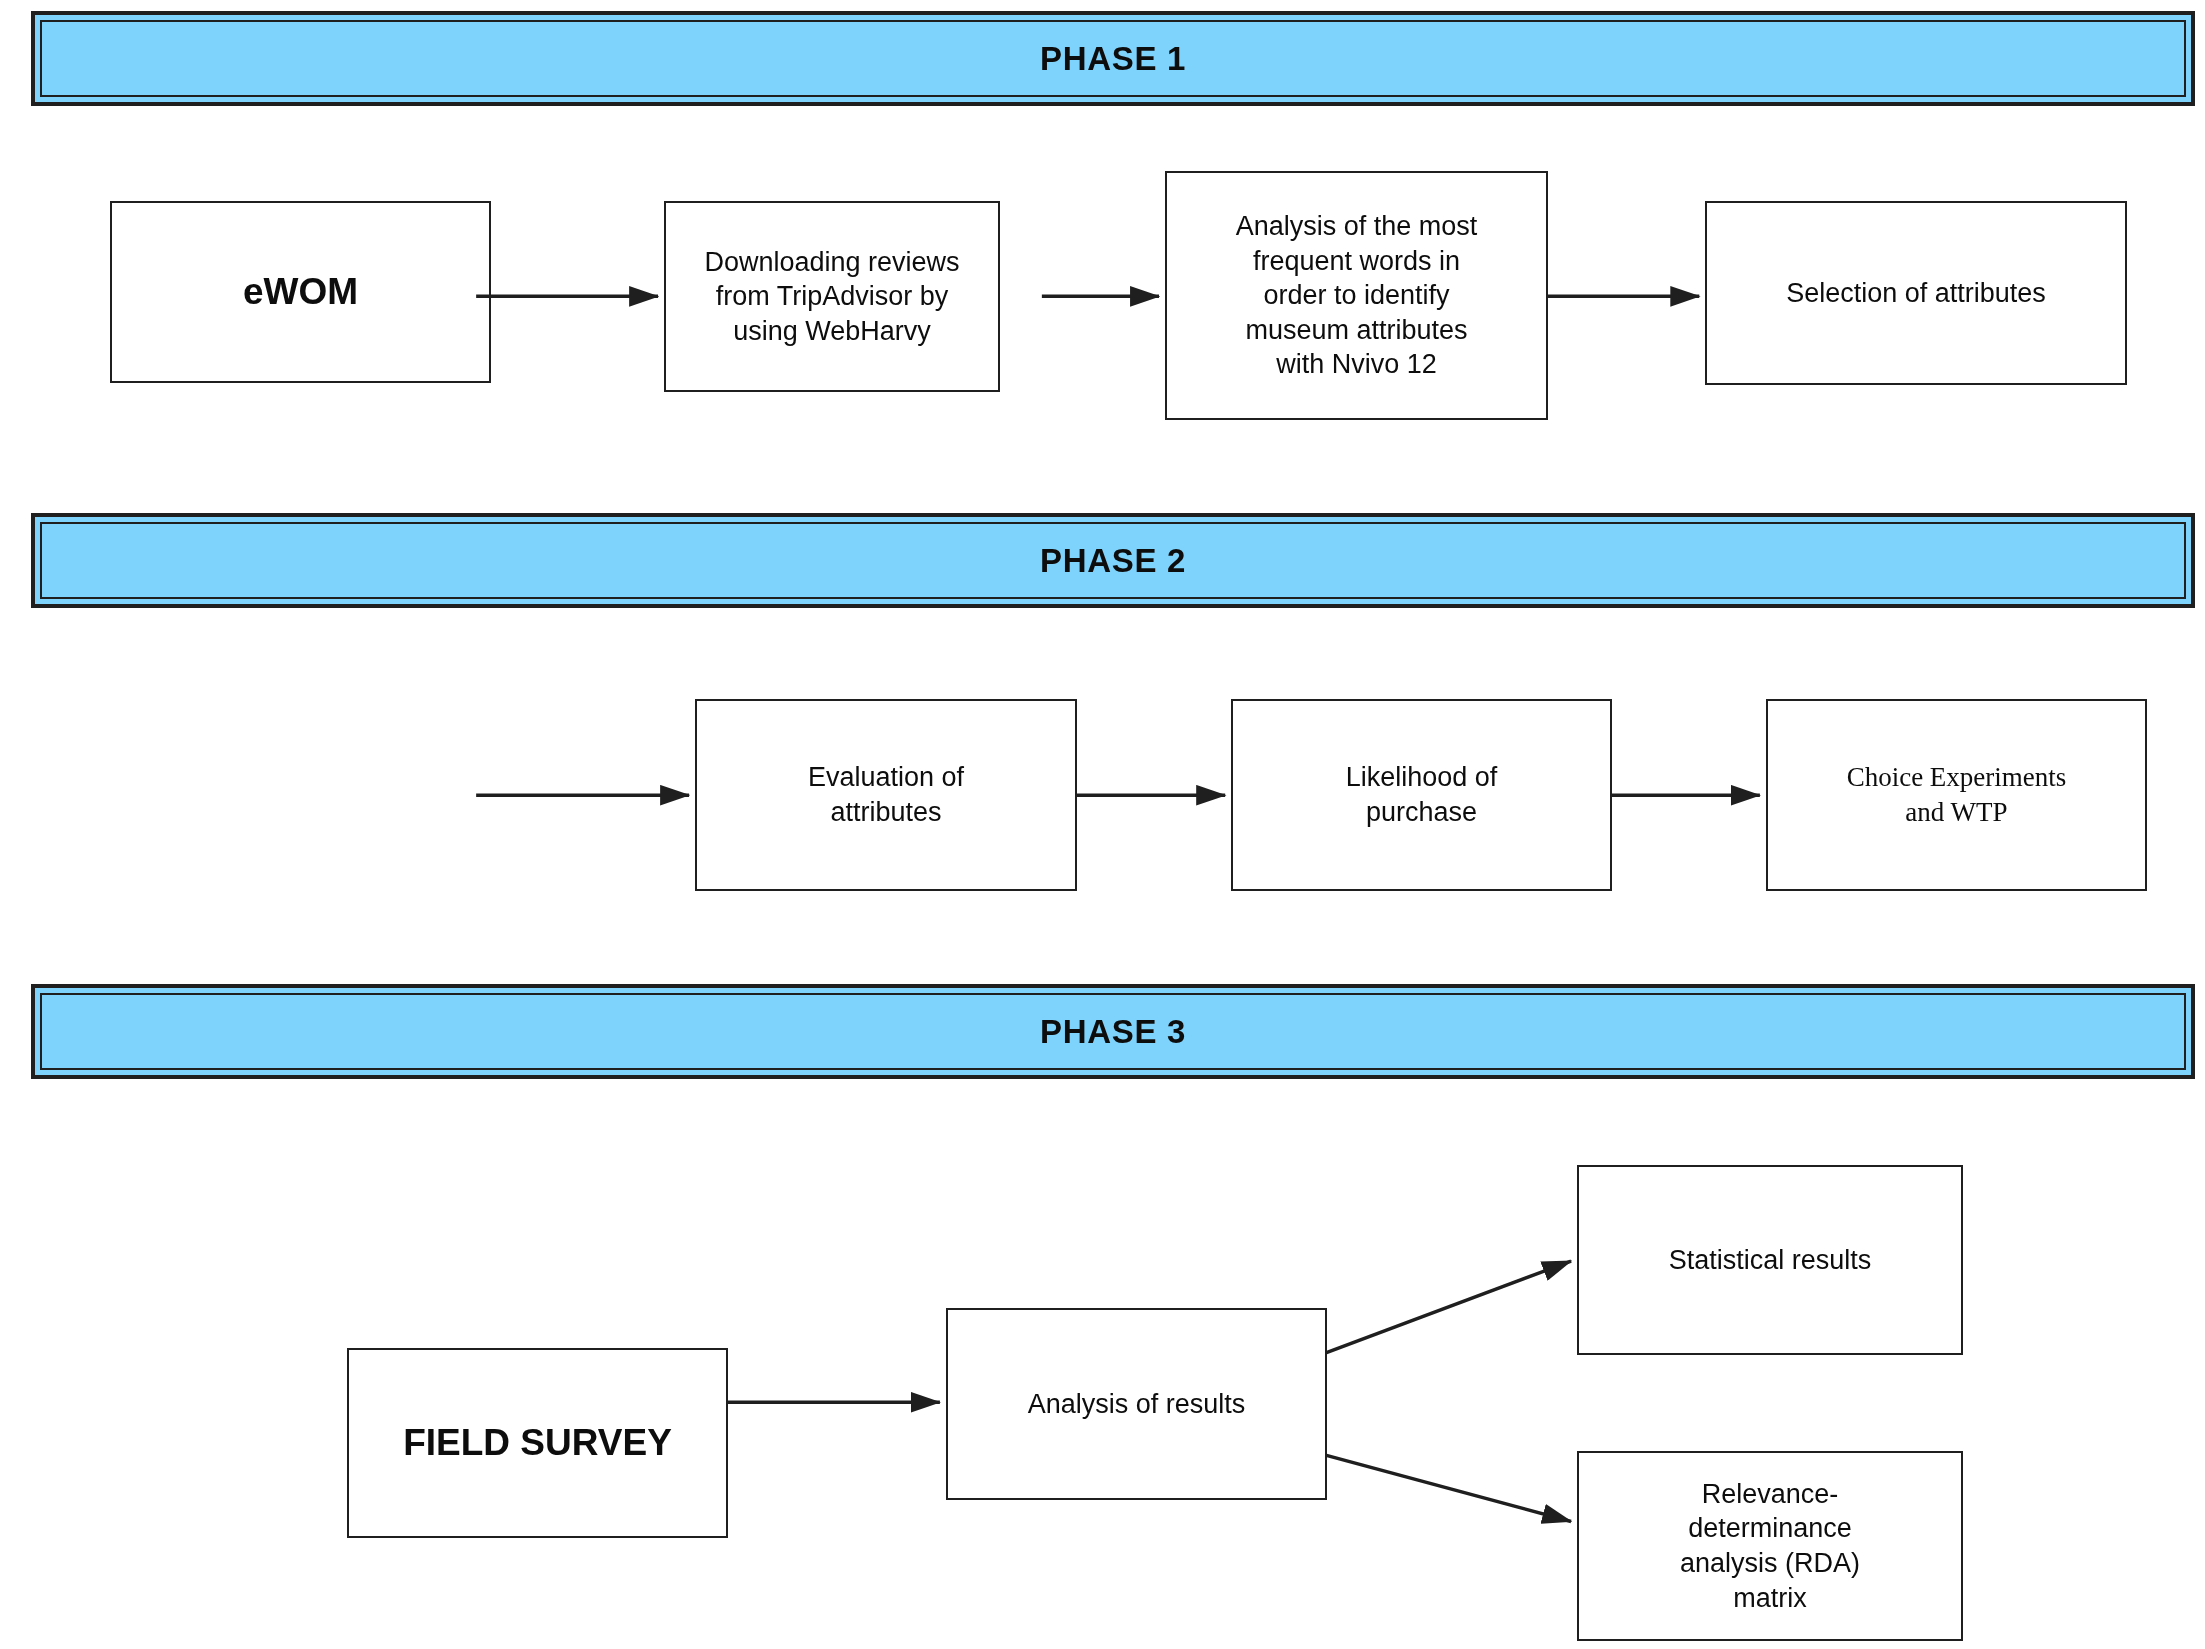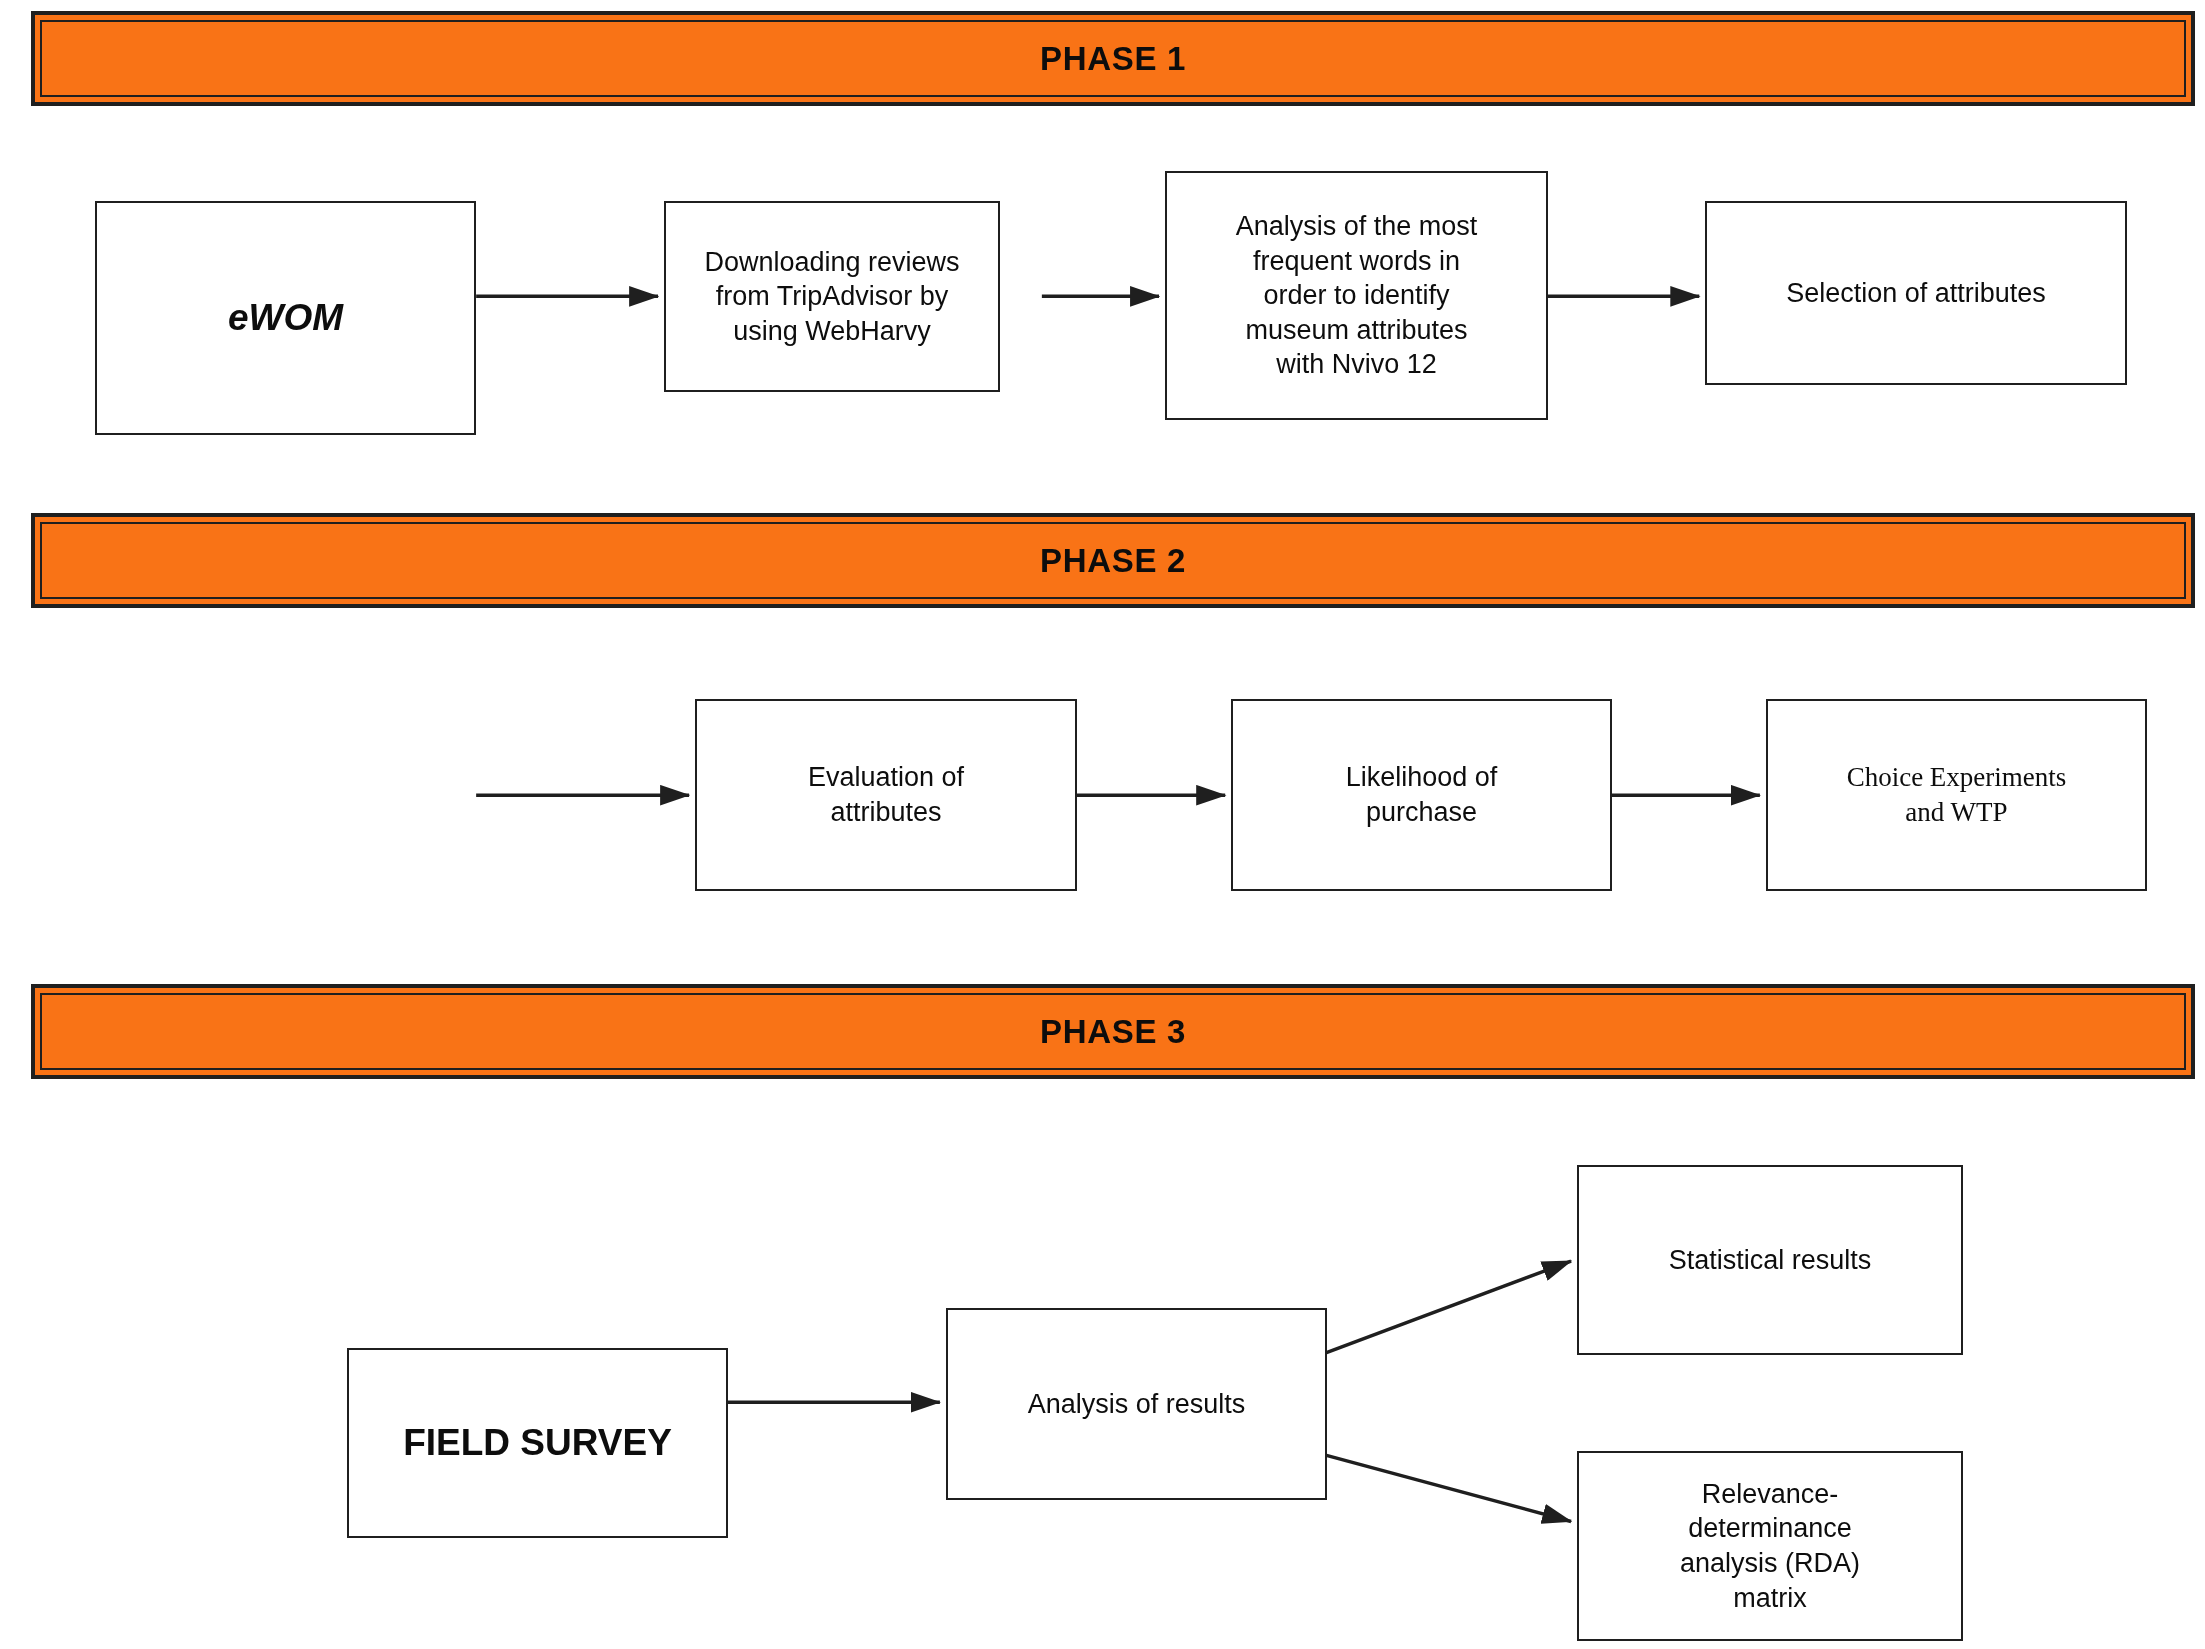--- a/index.html
+++ b/index.html
@@ -22,7 +22,7 @@
     width: 2164px;
     height: 95px;
     border: 4.1px solid #1f1f1f;
-    background: #f97316;
+    background: #7dd3fc;
     box-sizing: border-box;
     padding: 4.8px;
   }

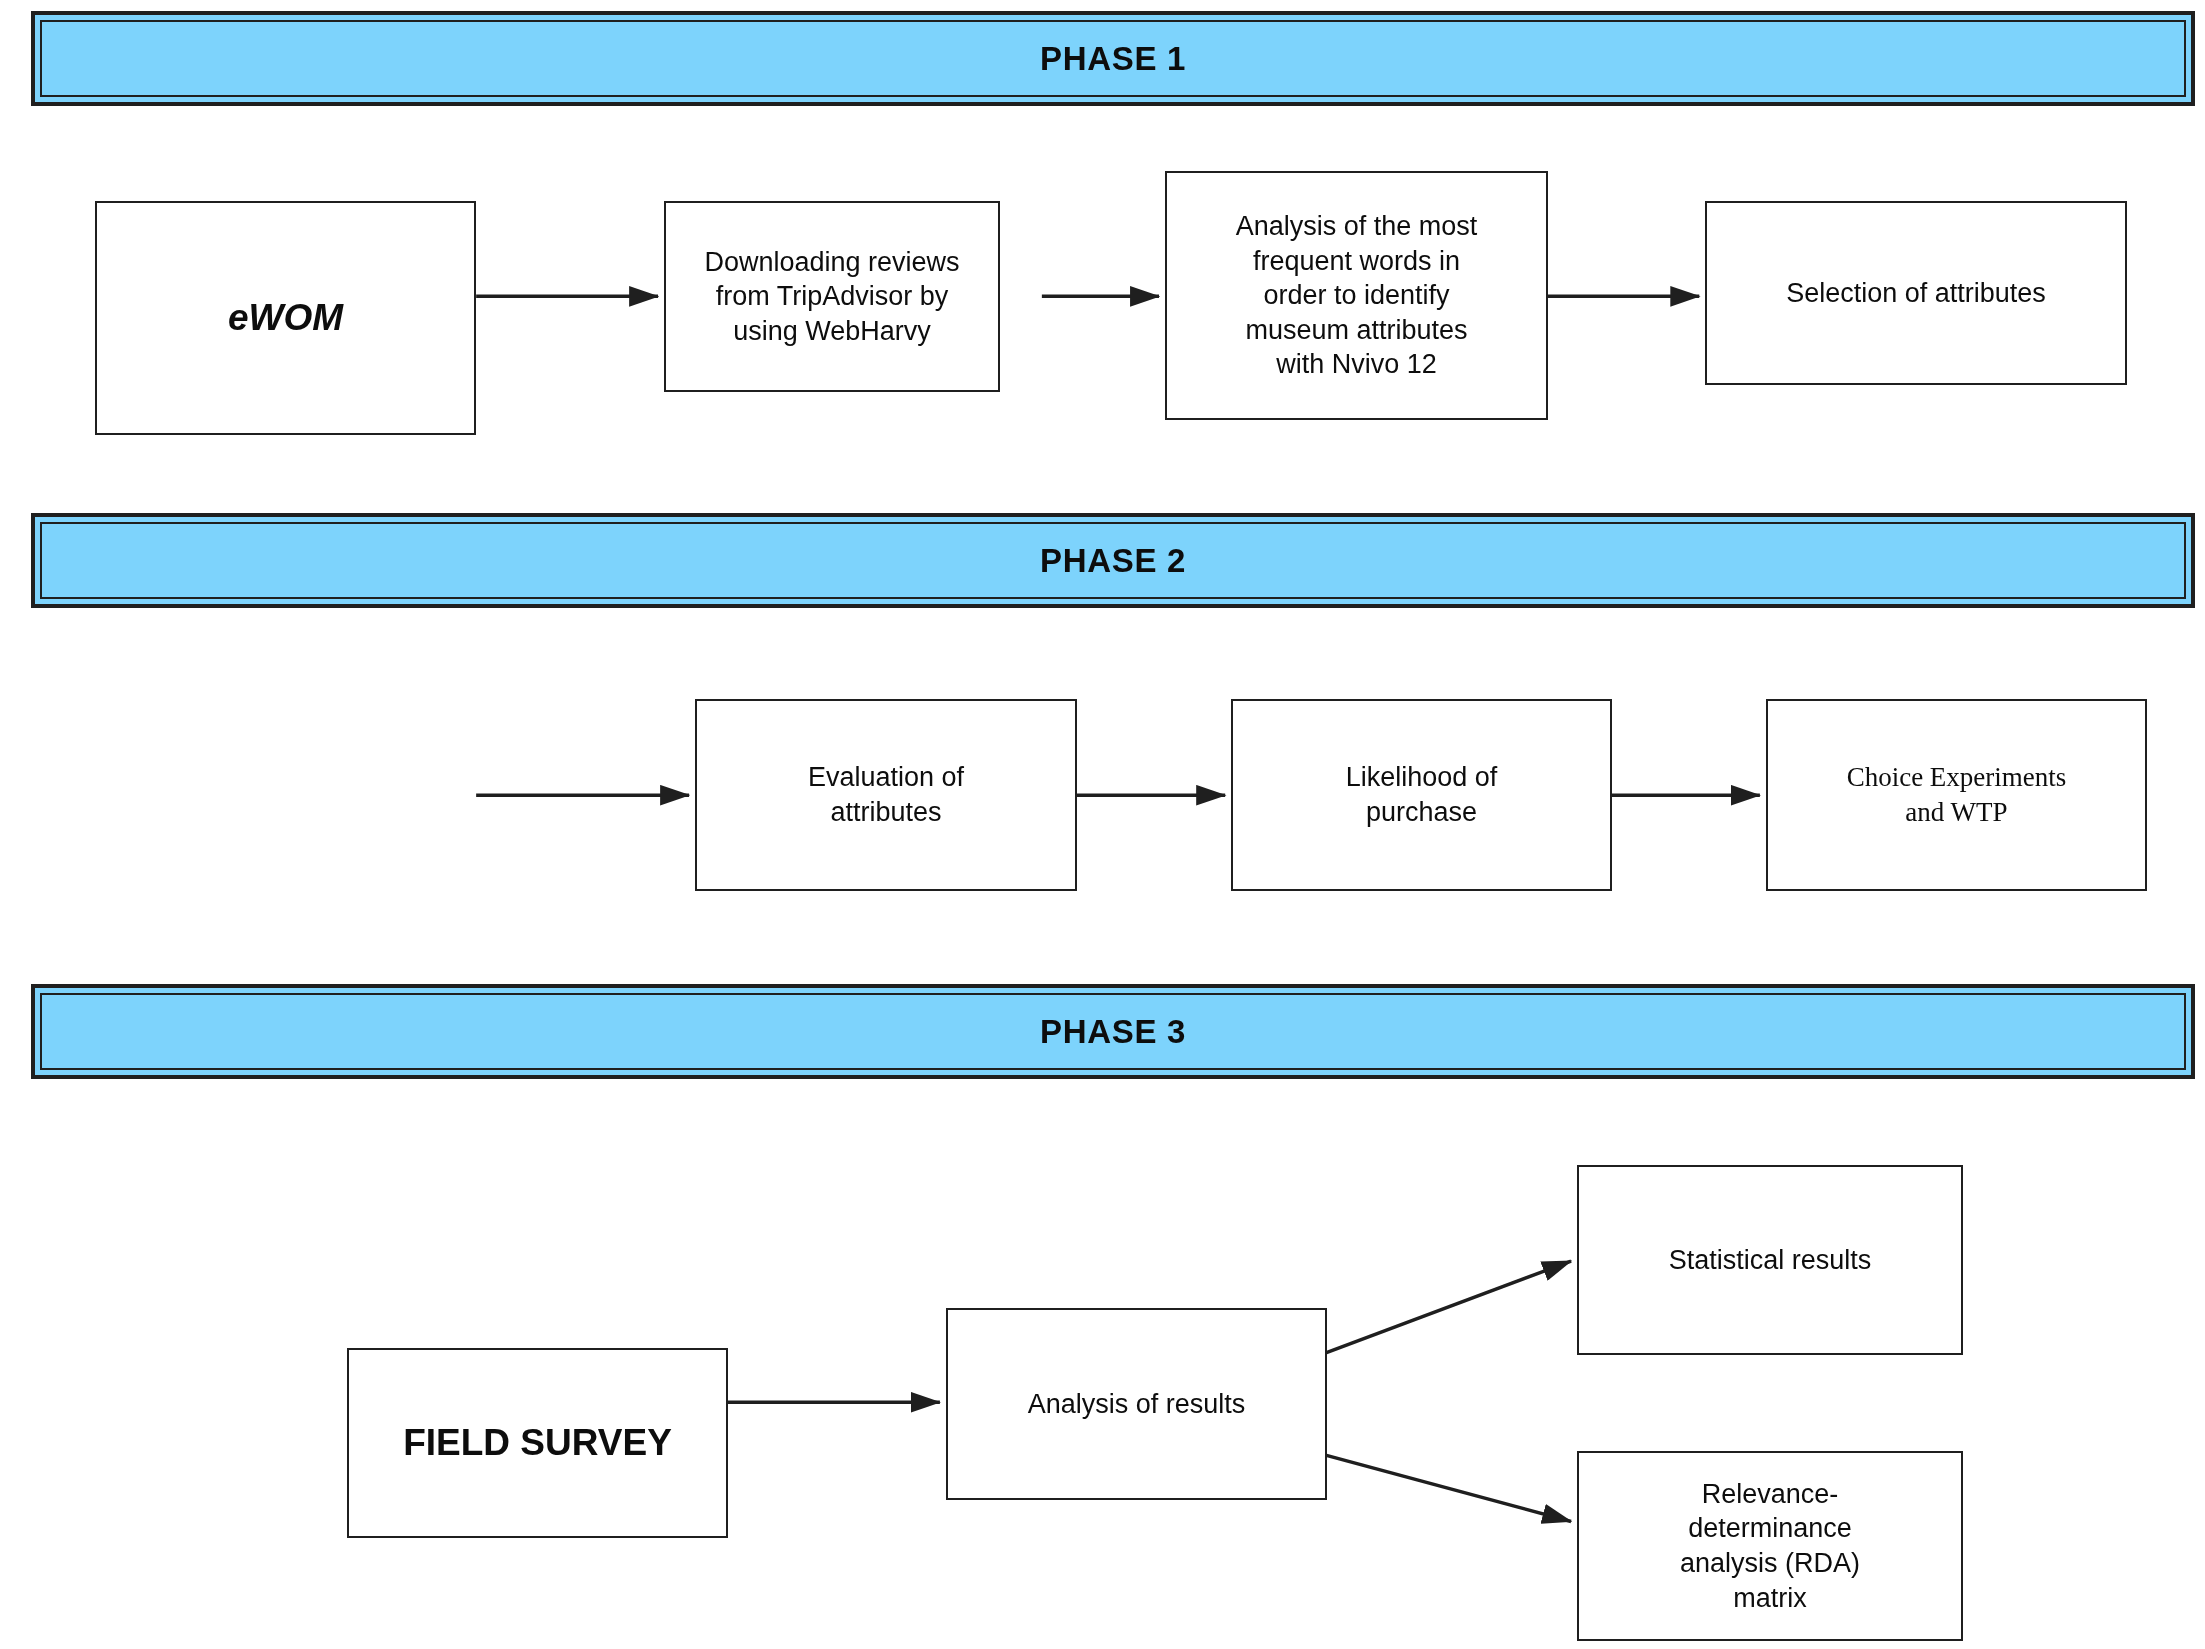--- a/index.html
+++ b/index.html
@@ -84,7 +84,7 @@
     </div>
   </div>
 
-  <div class="node bold" style="left:95px; top:201px; width:381px; height:234px;font-style:italic;">
+  <div class="node bold" style="left:110px; top:201px; width:381px; height:182px;">
     <span class="node-label">eWOM</span>
   </div>
   <div class="node" style="left:664px; top:201px; width:336px; height:191px;">

